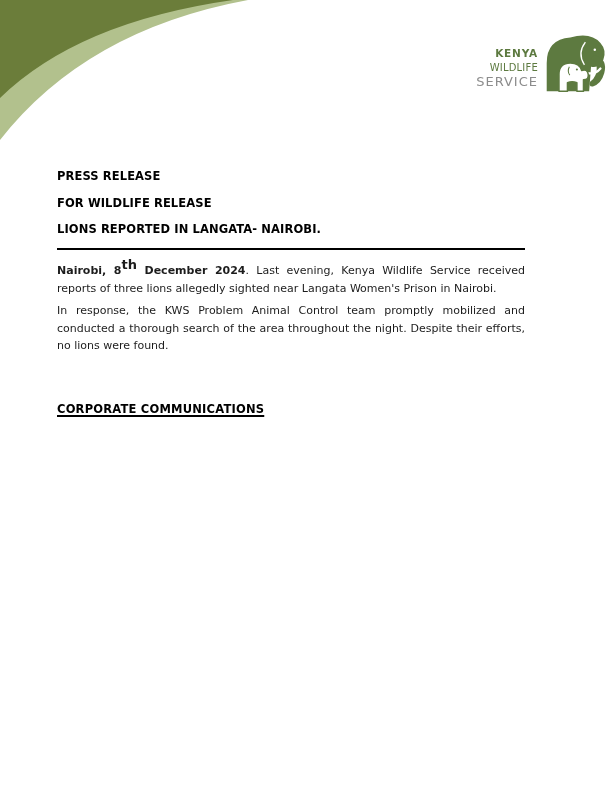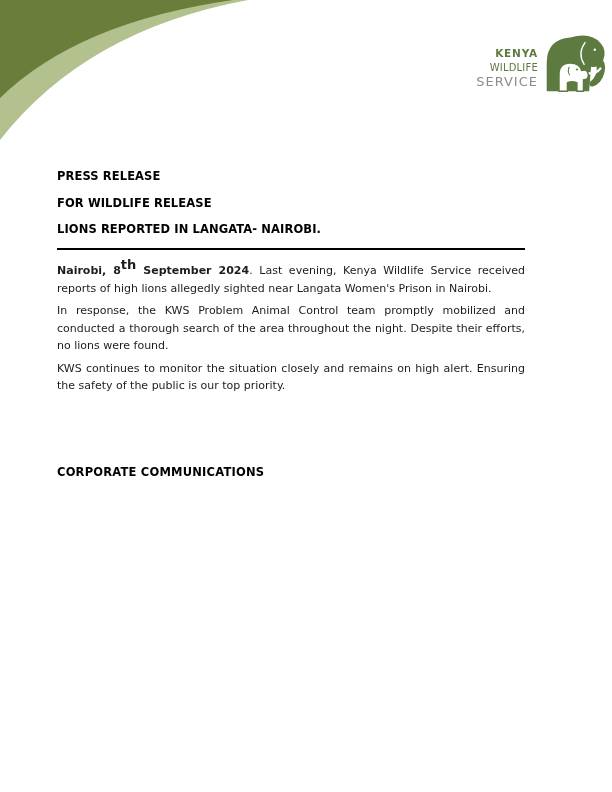--- a/index.html
+++ b/index.html
@@ -117,7 +117,7 @@
     <p class="h-line">FOR WILDLIFE RELEASE</p>
     <p class="h-title">LIONS REPORTED IN LANGATA- NAIROBI.</p>
 
-    <p class="para"><span class="lead"><span>Nairobi, 8</span><sup>th</sup><span> September 2024</span></span><span>. Last evening, Kenya Wildlife Service received reports of high lions allegedly sighted near Langata Women's Prison in Nairobi.</span></p>
+    <p class="para"><span class="lead"><span>Nairobi, 8</span><sup>th</sup><span> December 2024</span></span><span>. Last evening, Kenya Wildlife Service received reports of high lions allegedly sighted near Langata Women's Prison in Nairobi.</span></p>
 
     <p class="para">In response, the KWS Problem Animal Control team promptly mobilized and conducted a thorough search of the area throughout the night. Despite their efforts, no lions were found.</p>
     <p class="para">KWS continues to monitor the situation closely and remains on high alert. Ensuring the safety of the public is our top priority.</p>

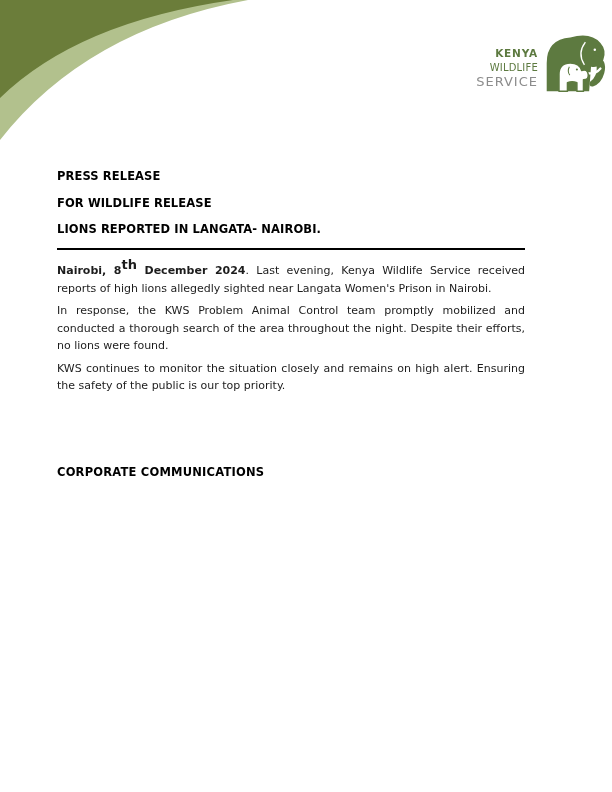--- a/index.html
+++ b/index.html
@@ -117,7 +117,7 @@
     <p class="h-line">FOR WILDLIFE RELEASE</p>
     <p class="h-title">LIONS REPORTED IN LANGATA- NAIROBI.</p>
 
-    <p class="para"><span class="lead"><span>Nairobi, 8</span><sup>th</sup><span> December 2024</span></span><span>. Last evening, Kenya Wildlife Service received reports of high lions allegedly sighted near Langata Women's Prison in Nairobi.</span></p>
+    <p class="para"><span class="lead"><span>Nairobi, 8</span><sup>th</sup><span> December 2024</span></span><span>. Last evening, Kenya Wildlife Service received reports of three lions allegedly sighted near Langata Women's Prison in Nairobi.</span></p>
 
     <p class="para">In response, the KWS Problem Animal Control team promptly mobilized and conducted a thorough search of the area throughout the night. Despite their efforts, no lions were found.</p>
     <p class="para">KWS continues to monitor the situation closely and remains on high alert. Ensuring the safety of the public is our top priority.</p>

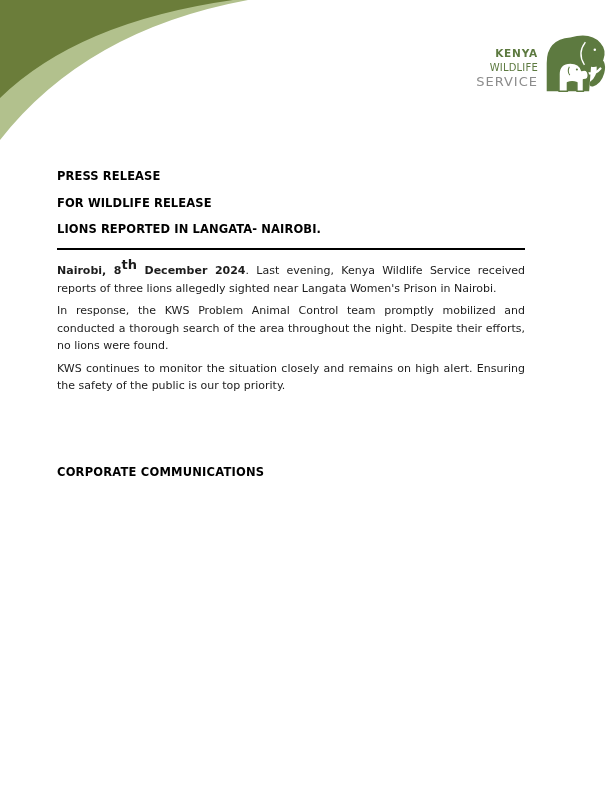--- a/index.html
+++ b/index.html
@@ -120,7 +120,6 @@
     <p class="para"><span class="lead"><span>Nairobi, 8</span><sup>th</sup><span> December 2024</span></span><span>. Last evening, Kenya Wildlife Service received reports of three lions allegedly sighted near Langata Women's Prison in Nairobi.</span></p>
 
     <p class="para">In response, the KWS Problem Animal Control team promptly mobilized and conducted a thorough search of the area throughout the night. Despite their efforts, no lions were found.</p>
-    <p class="para">KWS continues to monitor the situation closely and remains on high alert. Ensuring the safety of the public is our top priority.</p>
 
     <p class="signature">CORPORATE COMMUNICATIONS</p>
   </div>

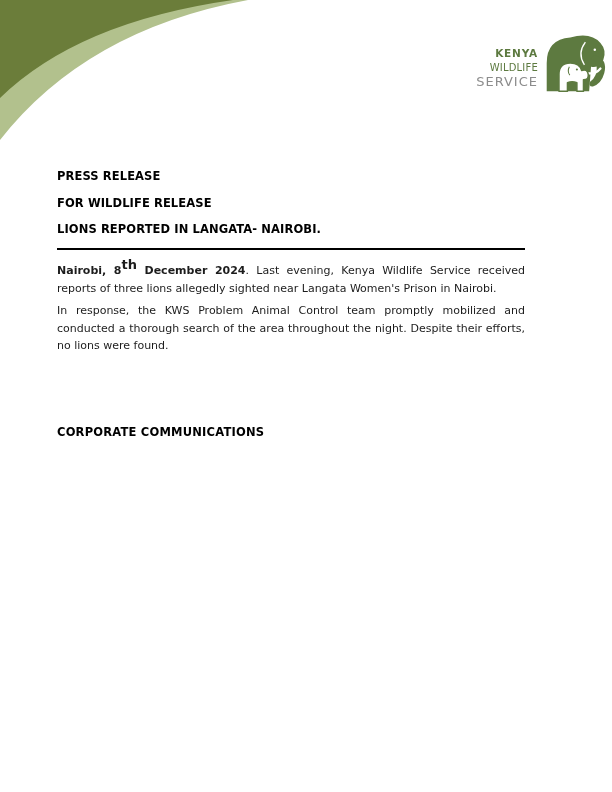--- a/index.html
+++ b/index.html
@@ -69,11 +69,12 @@
   .para .lead { font-weight: bold; }
   .para sup { font-size: 13px; font-weight: bold; line-height: 0; }
   .signature {
-    margin-top: 70px;
+    margin-top: 47px;
     font-size: 11.5px;
     font-weight: bold;
     color: #000;
     letter-spacing: 0.2px;
+    text-decoration: underline;
     text-decoration-thickness: 2px;
     text-underline-offset: 2px;
   }

